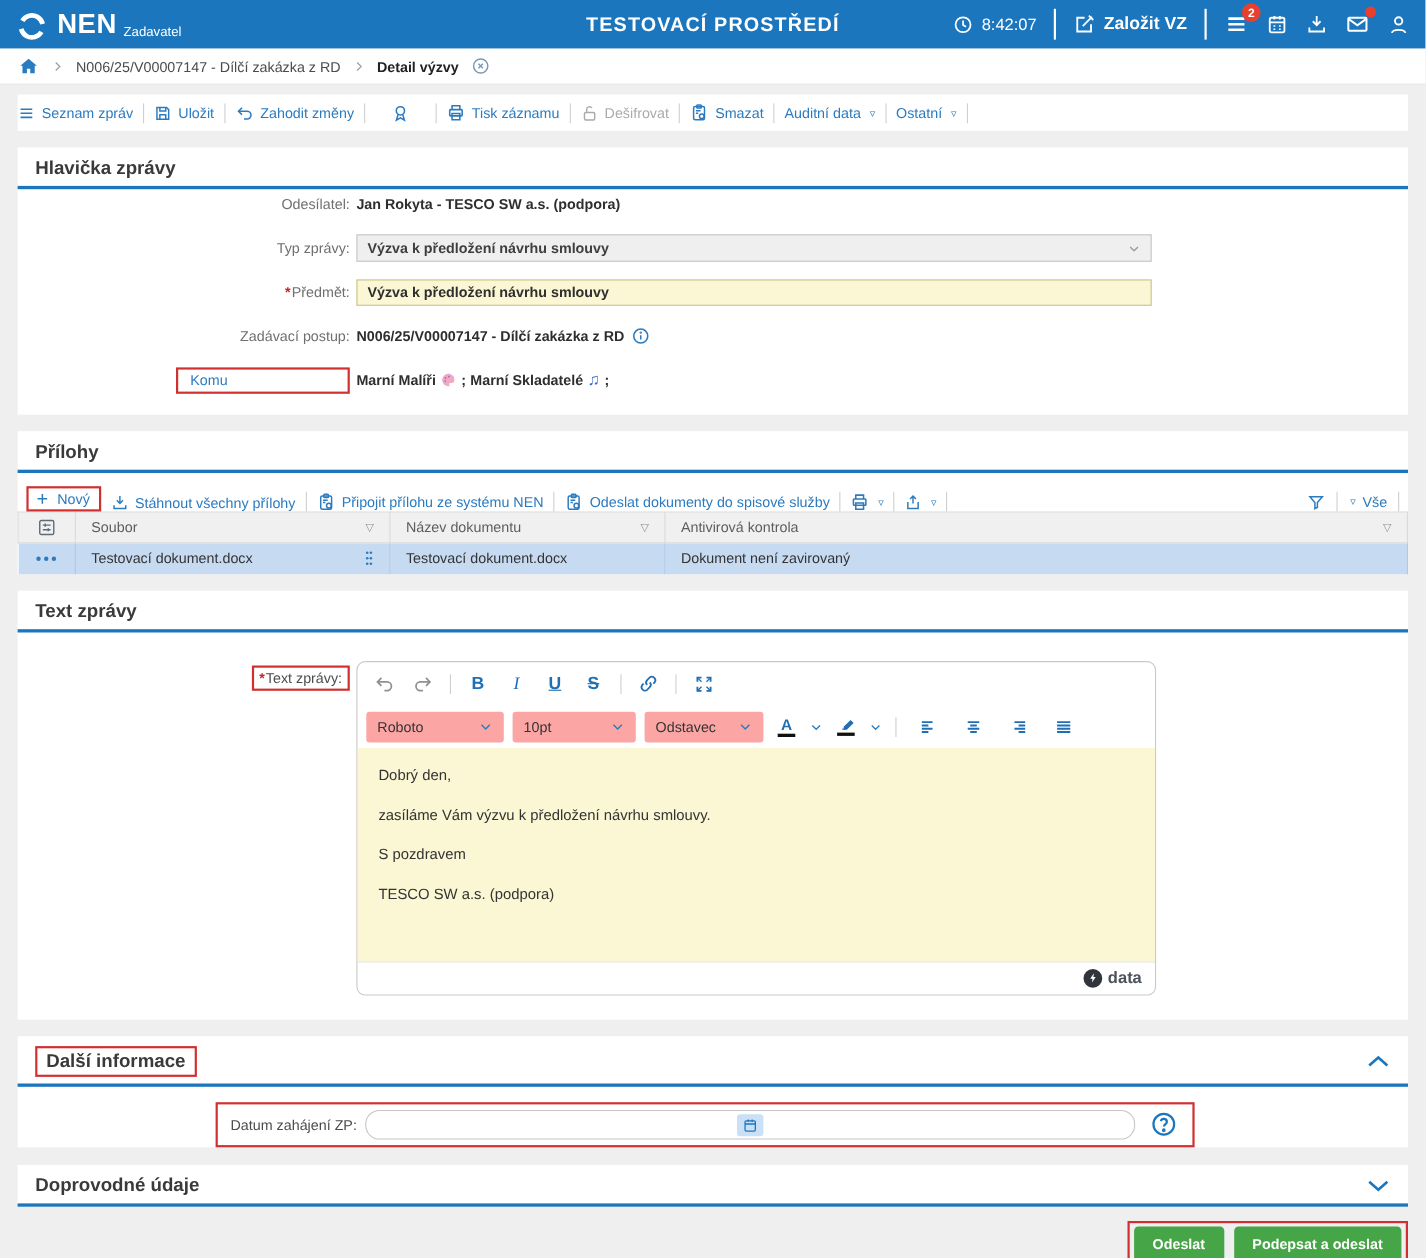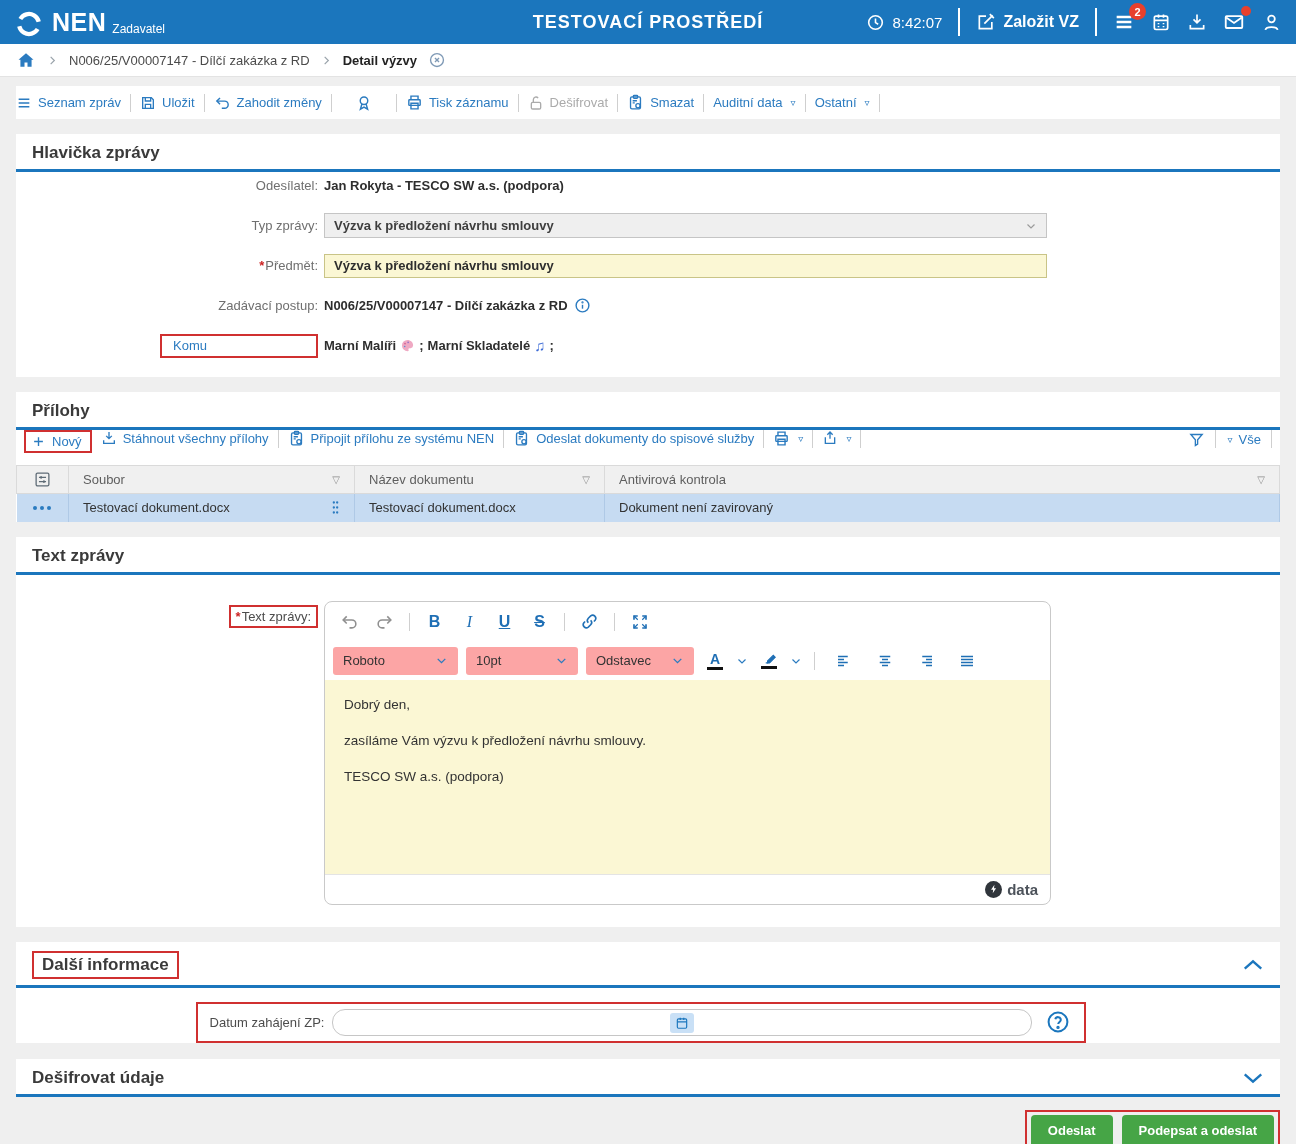--- a/index.html
+++ b/index.html
@@ -53,7 +53,7 @@
   .notechar{color:#3D6BD6;font-size:15px;line-height:12px}
 
   
-  .attbar{display:flex;align-items:flex-start;height:35px;padding:0 8px;gap:9px}
+  .attbar{display:flex;align-items:flex-end;height:35px;padding:0 8px;gap:9px}
   .att-right{margin-left:auto;display:flex;align-items:center;gap:10px}
   table.grid{width:100%;border-collapse:collapse;table-layout:fixed}
   table.grid th{background:#F0F0F0;font-weight:normal;color:#5E5E5E;text-align:left;height:28px;padding:0 14px;border:1px solid #DADADA;border-left:none}

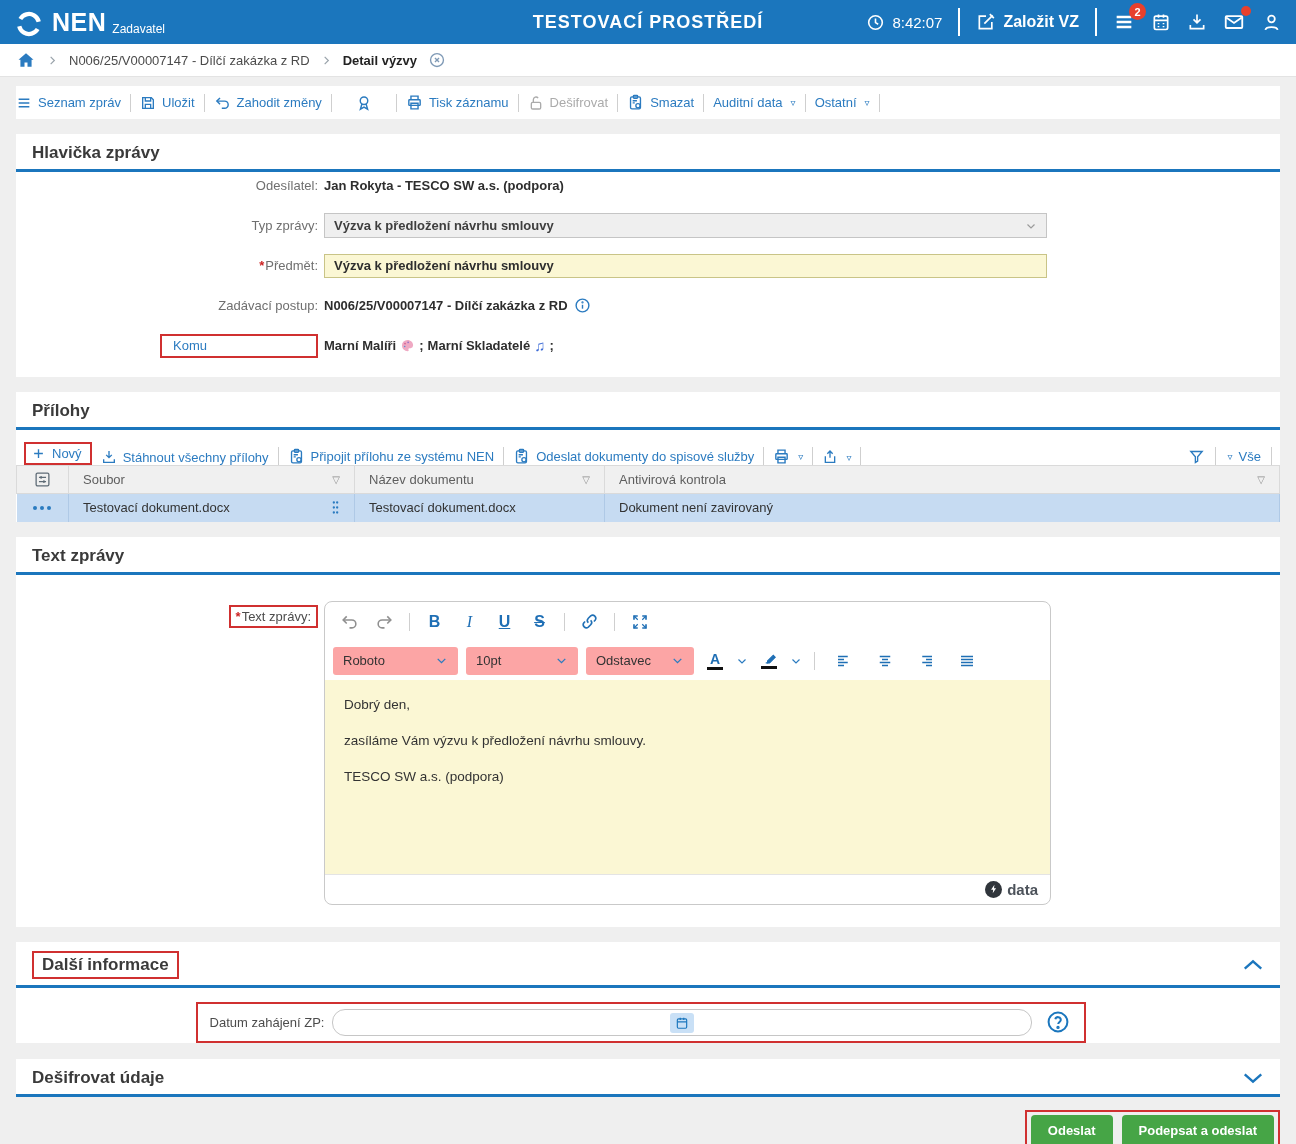--- a/index.html
+++ b/index.html
@@ -617,6 +617,7 @@
         <div class="econtent">
           <p>Dobrý den,</p>
           <p>zasíláme Vám výzvu k předložení návrhu smlouvy.</p>
+          <p>S pozdravem</p>
           <p>TESCO SW a.s. (podpora)</p>
         </div>
         <div class="estatus">

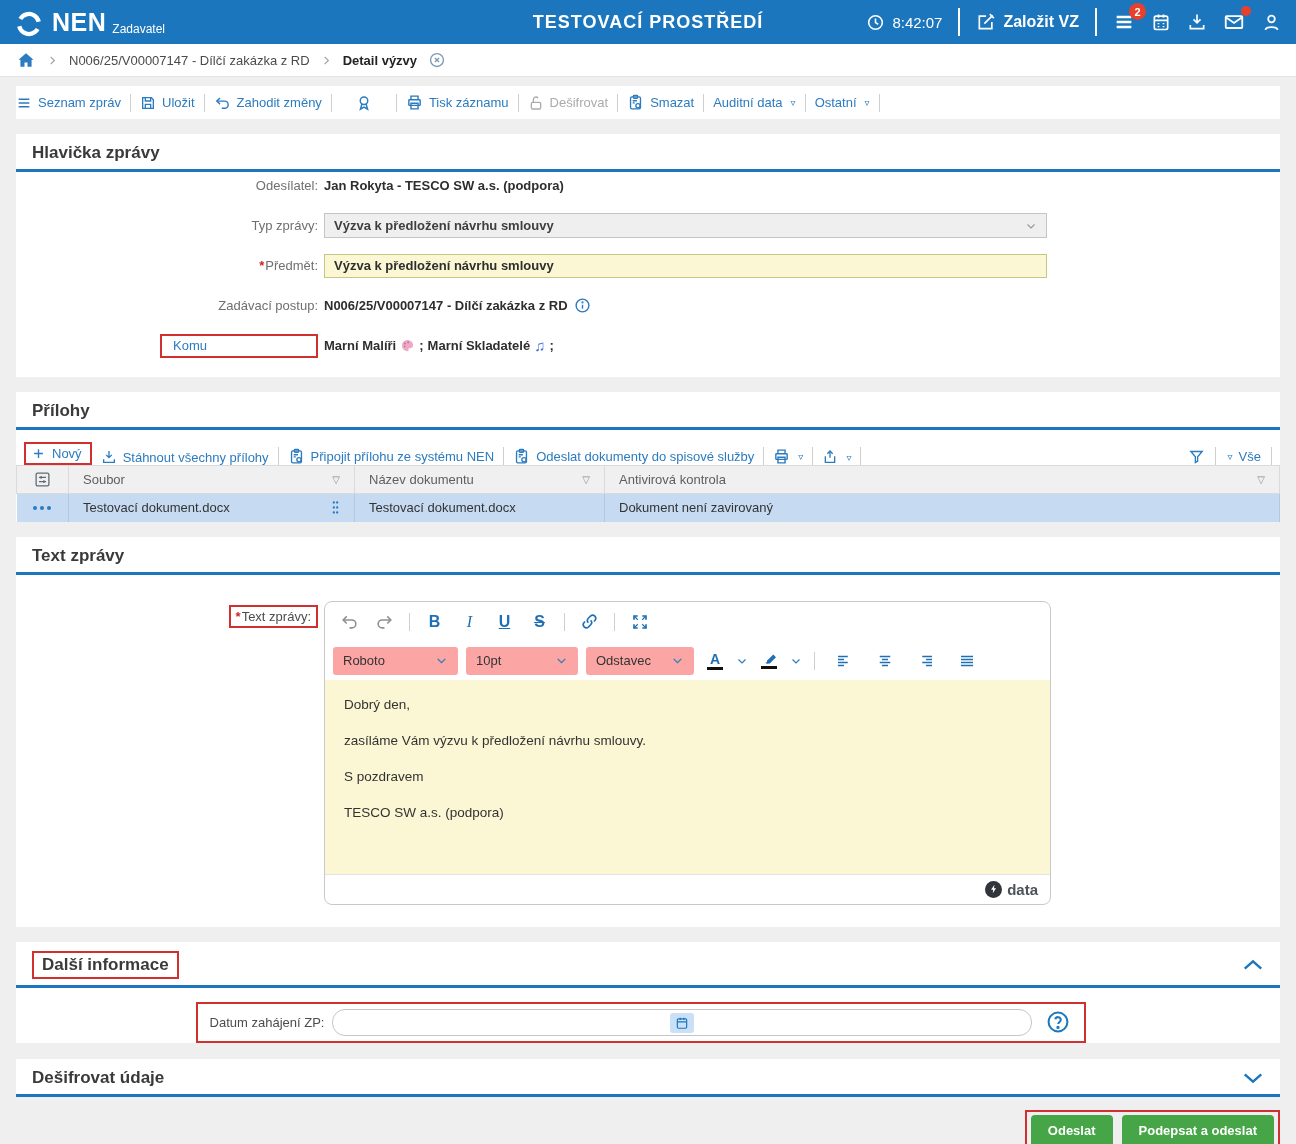--- a/index.html
+++ b/index.html
@@ -664,7 +664,7 @@
 
 <div class="panel mt">
   <div class="sec-title-row">
-    <span class="sec-title">Dešifrovat údaje</span>
+    <span class="sec-title">Doprovodné údaje</span>
     <span class="sec-chev">
       <svg class="ic" width="22" height="14" viewBox="0 0 24 14" fill="none" stroke="#1B76BD" stroke-width="2.6">
           <path d="m3 3 9 8 9-8"></path>

